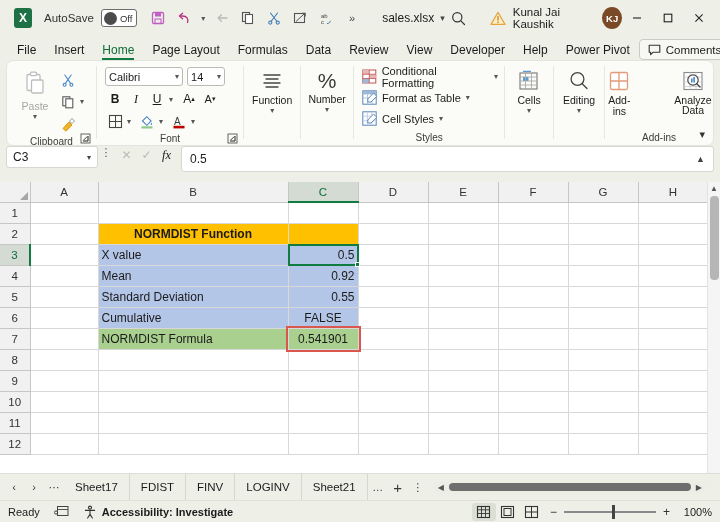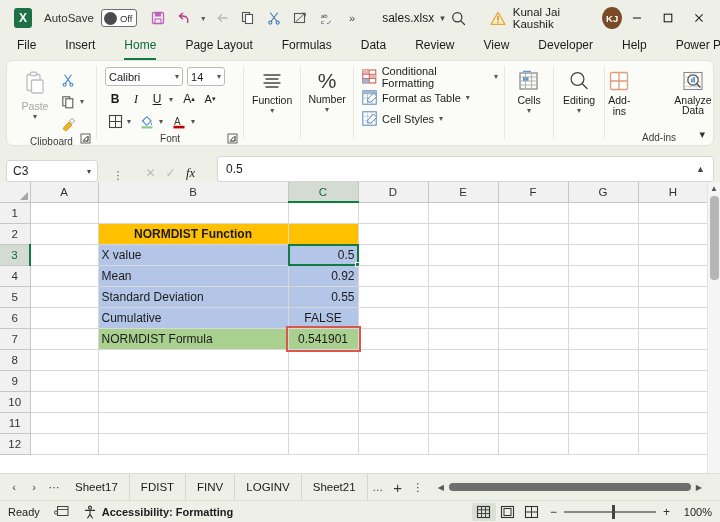--- a/index.html
+++ b/index.html
@@ -37,7 +37,7 @@
   .wbtn { width:34px; height:30px; display:flex; align-items:center; justify-content:center; color:#222; }
 
   
-  .tabbar { height:24px; display:flex; padding:0 8px; flex:0 0 24px;gap:11px; }
+  .tabbar { height:24px; display:flex; align-items:flex-end; padding:0 8px; flex:0 0 24px; }
   .tab { font-size:12px; padding:2px 9px 3px; color:#1b1b1b; white-space:nowrap; position:relative; }
   .tab.active { font-weight:400; color:#0f6b37; }
   .tab.active:after { content:""; position:absolute; left:9px; right:9px; bottom:0; height:2px; background:#107c41; }

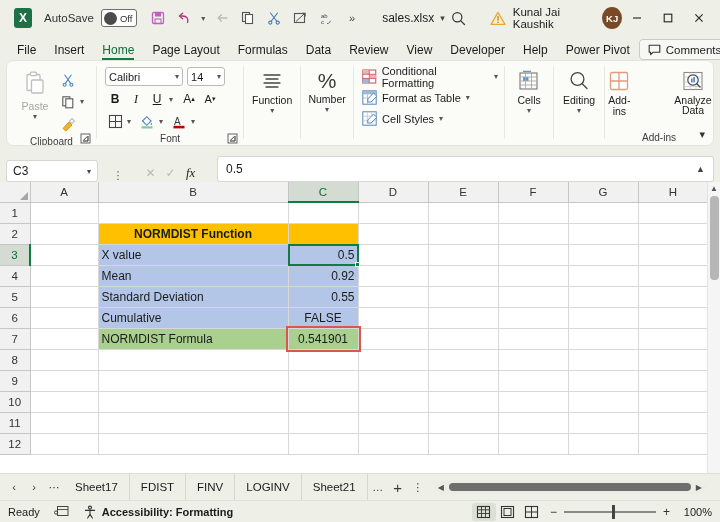--- a/index.html
+++ b/index.html
@@ -438,6 +438,7 @@
           <span style="font-size:8px;color:#555;">▾</span>
         </div>
       </div>
+      <div class="glabel">Styles</div>
     </div>
     <div class="sep"></div>
 

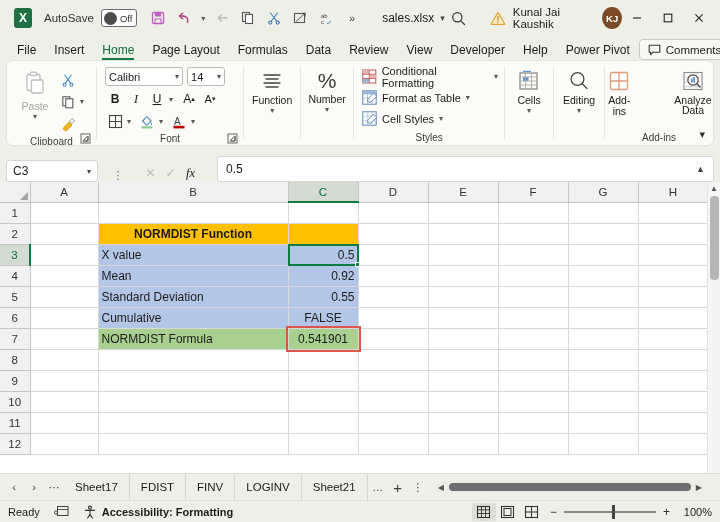--- a/index.html
+++ b/index.html
@@ -74,7 +74,7 @@
   .ribcollapse { position:absolute; right:8px; bottom:4px; font-size:11px; color:#333; }
 
   
-  .fbar { flex:0 0 36px; display:flex; align-items:flex-end; padding:0 6px; gap:12px; }
+  .fbar { flex:0 0 36px; display:flex; align-items:flex-start; padding:0 6px; gap:0; }
   .namebox { width:92px; height:22px; background:#fff; border:1px solid #d5d7d0; border-radius:3px;
     display:flex; align-items:center; padding:0 6px; font-size:12px; }
   .namebox .dd { margin-left:auto; font-size:8px; color:#444; }

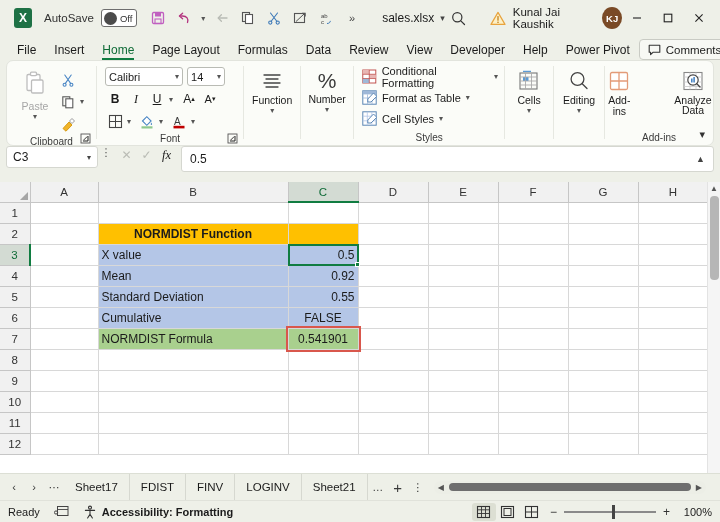--- a/index.html
+++ b/index.html
@@ -726,7 +726,7 @@
           <circle cx="7" cy="2.6" r="1.5" fill="none" stroke="#333" stroke-width="1.1"></circle>
           <path d="M2.4 5.4h9.2M7 5.4v4M7 9.4 4.6 13M7 9.4 9.4 13" stroke="#333" stroke-width="1.1" fill="none" stroke-linecap="round"></path>
         </svg>
-      <span style="font-weight:bold;">Accessibility: Formatting</span>
+      <span style="font-weight:bold;">Accessibility: Investigate</span>
     </div>
     <div class="spacer"></div>
     <div class="vbtn on">

